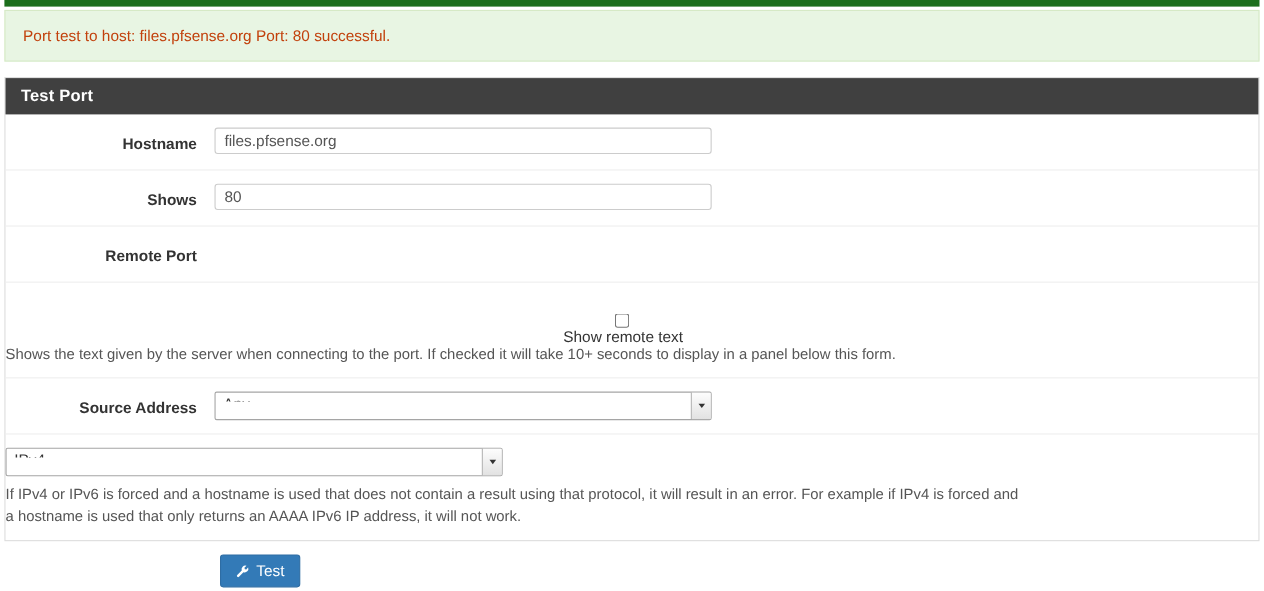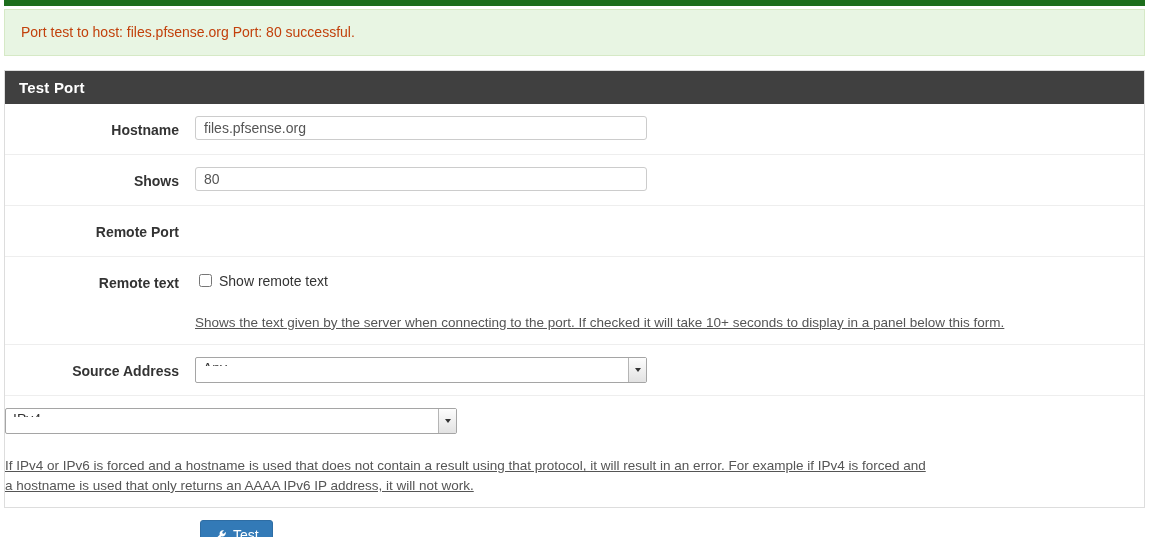--- a/index.html
+++ b/index.html
@@ -228,7 +228,6 @@
       </div>
 
       <div class="form-row">
-        <div class="label-col">Remote text</div>
         <div class="field-col">
           <div class="checkbox-line">
             <input type="checkbox" style="">

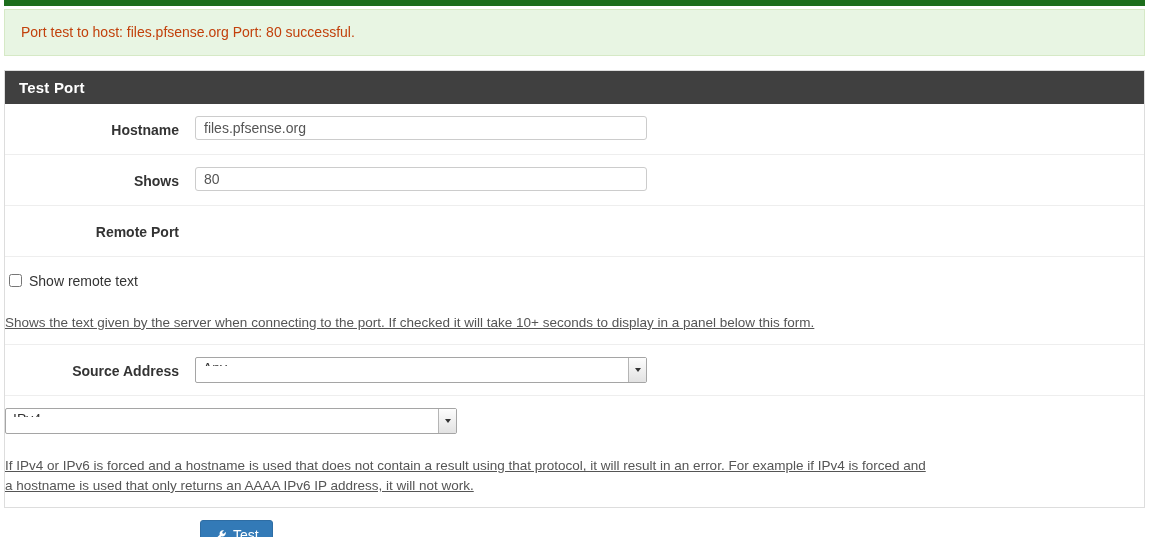--- a/index.html
+++ b/index.html
@@ -116,7 +116,8 @@
     display: flex;
     align-items: center;
     height: 20px;
-    margin-top: 2px;
+    margin-top: 16px;
+    flex-direction: column;
   }
   .checkbox-line input[type=checkbox] {
     width: 13px;

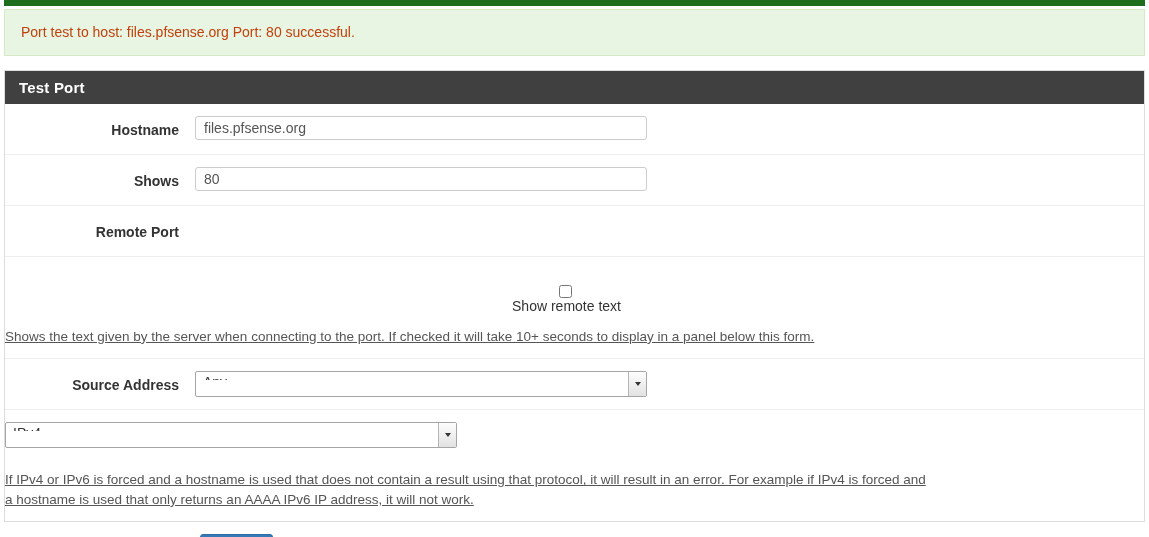--- a/index.html
+++ b/index.html
@@ -108,9 +108,8 @@
     color: #555555;
     font-size: 13.5px;
     line-height: 1.45;
-    margin-top: 22px;
+    margin-top: 7px;
     max-width: 925px;
-    text-decoration: underline;
   }
   .checkbox-line {
     display: flex;

